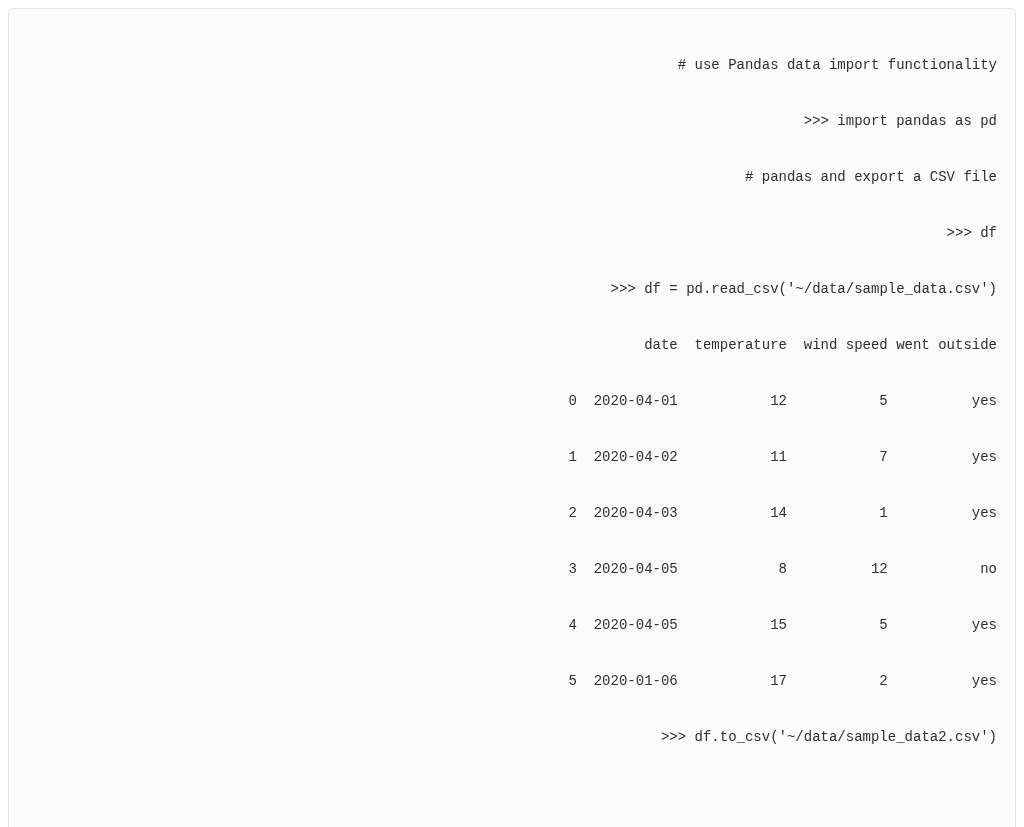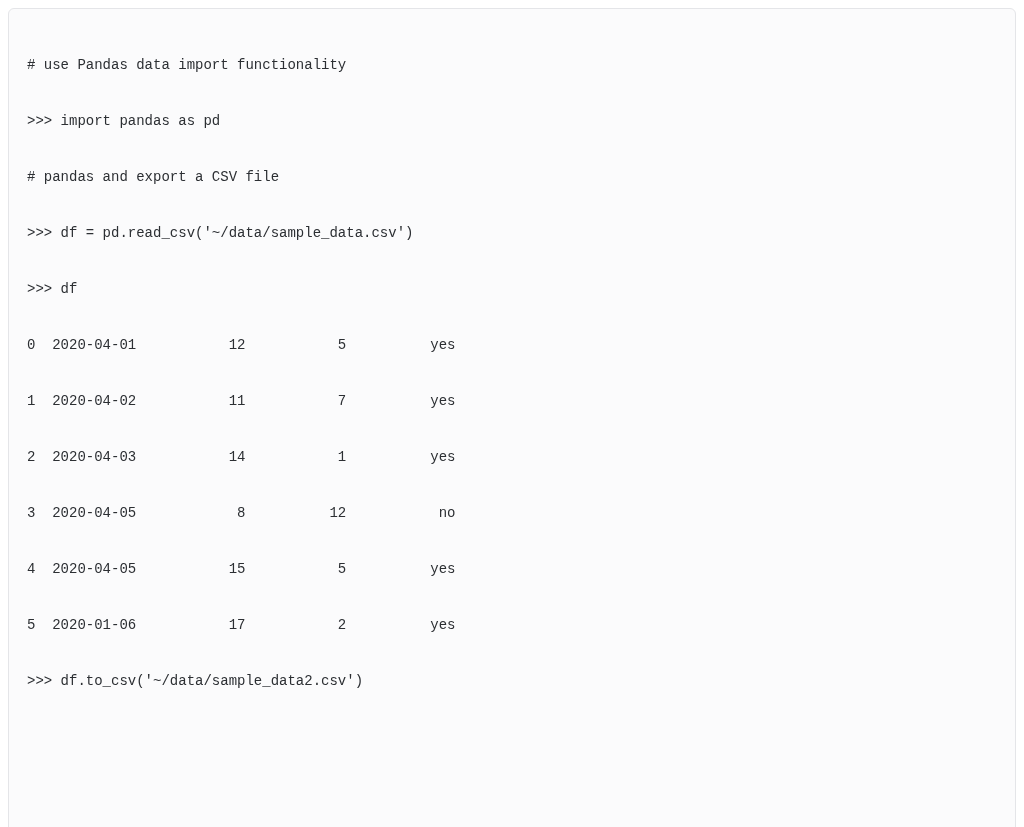--- a/index.html
+++ b/index.html
@@ -26,6 +26,7 @@
     }
     .code-line {
       display: block;
+      text-align: right;
     }
   </style>
 </head>

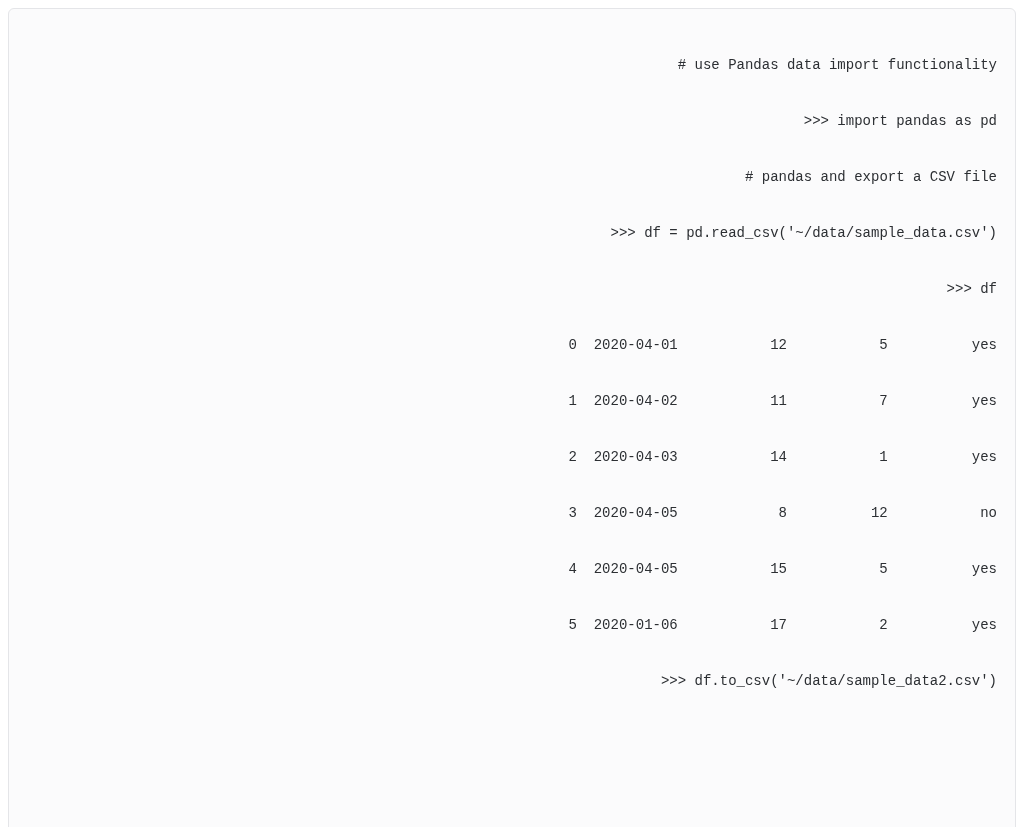--- a/index.html
+++ b/index.html
@@ -36,8 +36,8 @@
 <span class="code-line"># use Pandas data import functionality</span>
 <span class="code-line">&gt;&gt;&gt; import pandas as pd</span>
 <span class="code-line"># pandas and export a CSV file</span>
+<span class="code-line">&gt;&gt;&gt; df</span>
 <span class="code-line">&gt;&gt;&gt; df = pd.read_csv('~/data/sample_data.csv')</span>
-<span class="code-line">&gt;&gt;&gt; df</span>
 <span class="code-line">0  2020-04-01           12           5          yes</span>
 <span class="code-line">1  2020-04-02           11           7          yes</span>
 <span class="code-line">2  2020-04-03           14           1          yes</span>

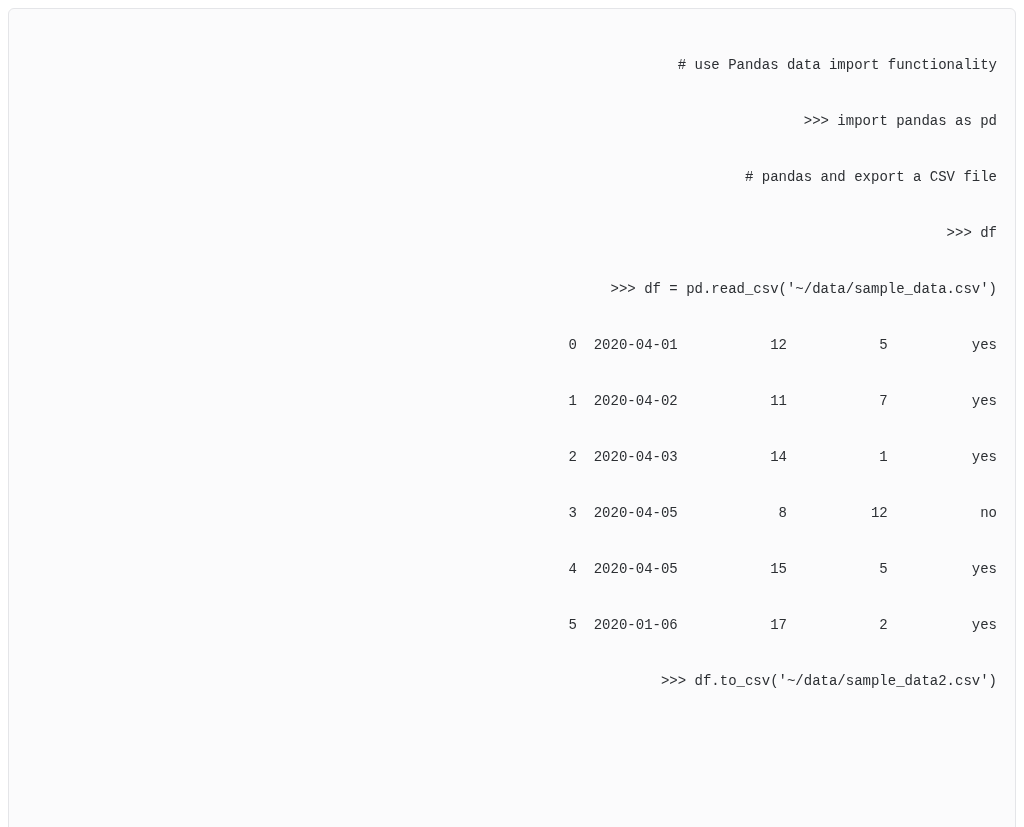--- a/index.html
+++ b/index.html
@@ -38,6 +38,7 @@
 <span class="code-line"># pandas and export a CSV file</span>
 <span class="code-line">&gt;&gt;&gt; df</span>
 <span class="code-line">&gt;&gt;&gt; df = pd.read_csv('~/data/sample_data.csv')</span>
+<span class="code-line">         date  temperature  wind speed went outside</span>
 <span class="code-line">0  2020-04-01           12           5          yes</span>
 <span class="code-line">1  2020-04-02           11           7          yes</span>
 <span class="code-line">2  2020-04-03           14           1          yes</span>

